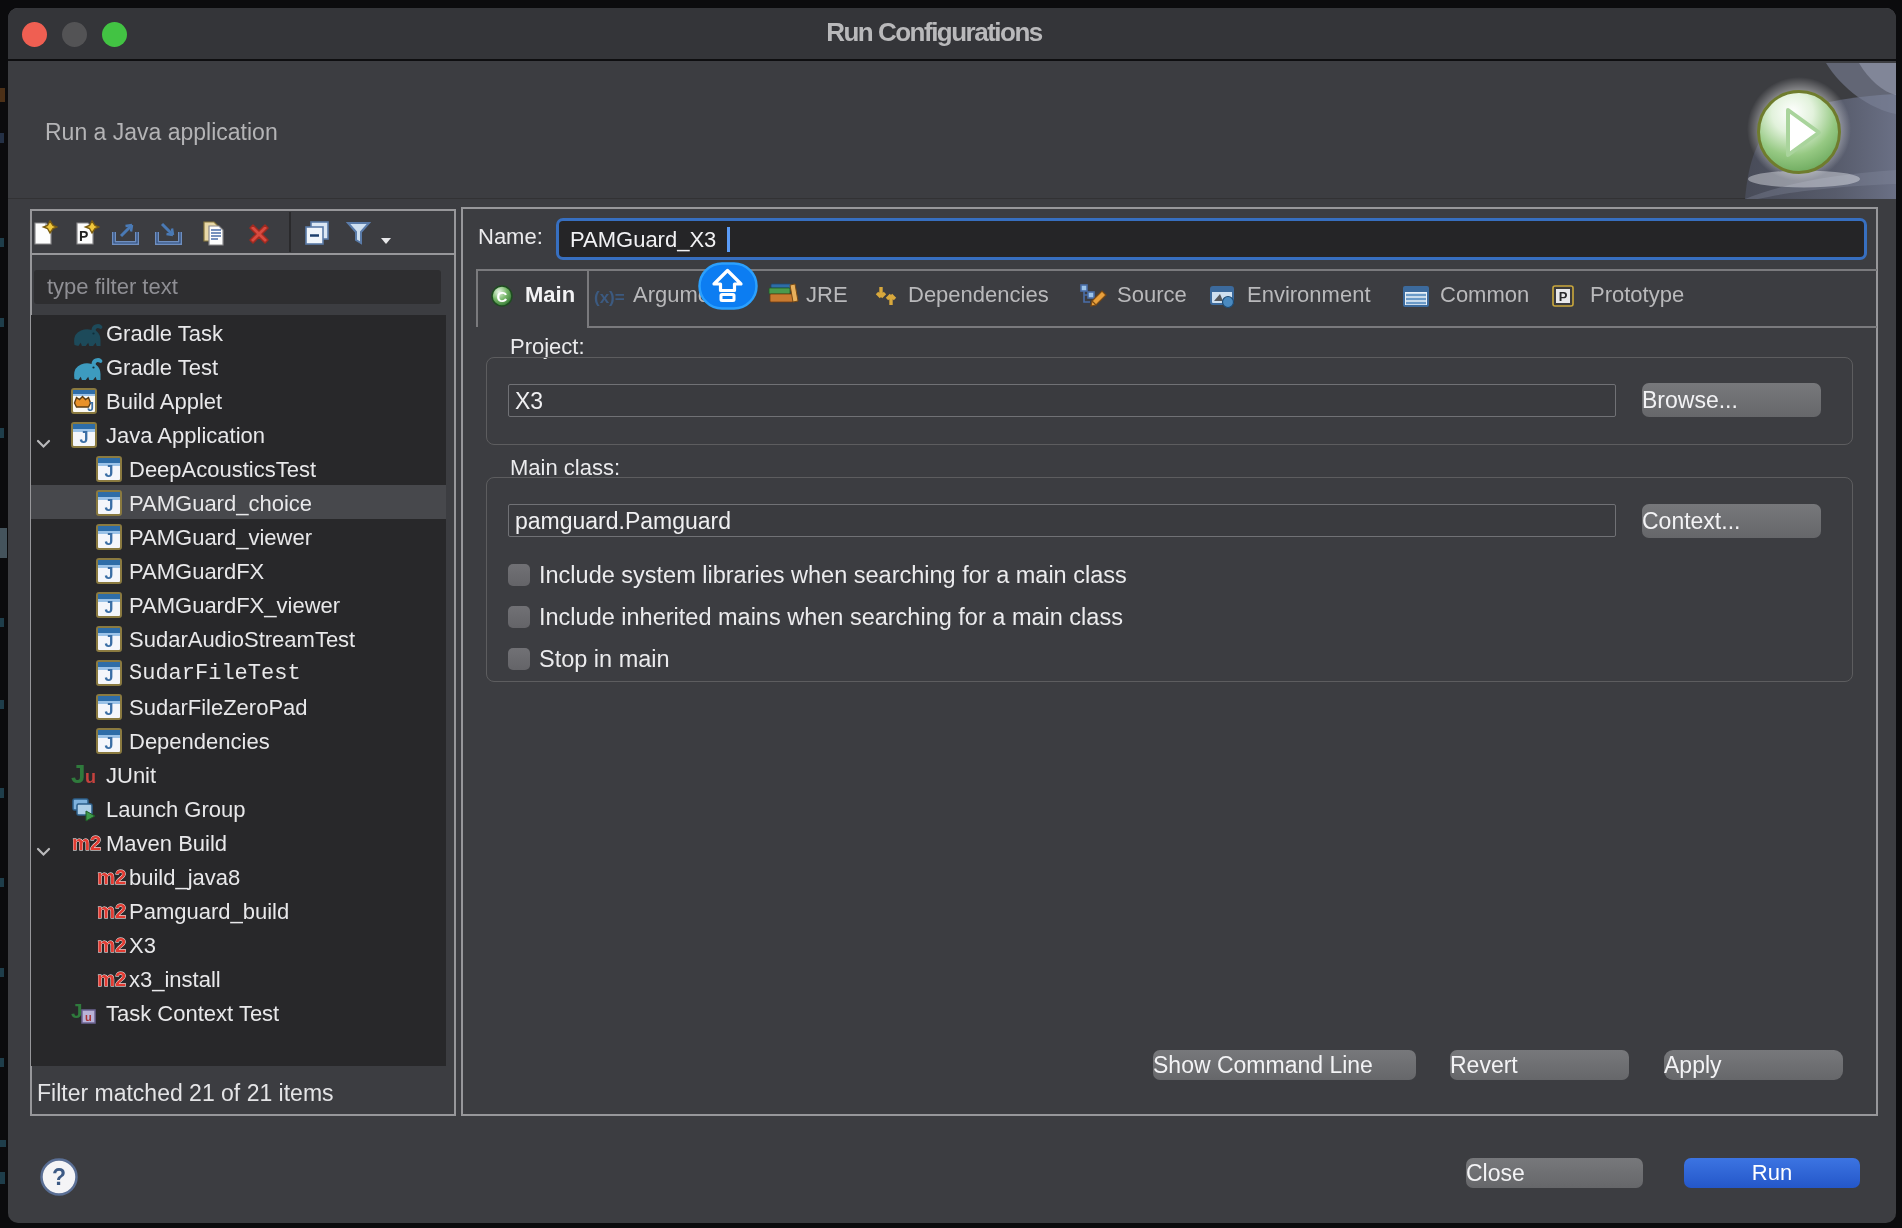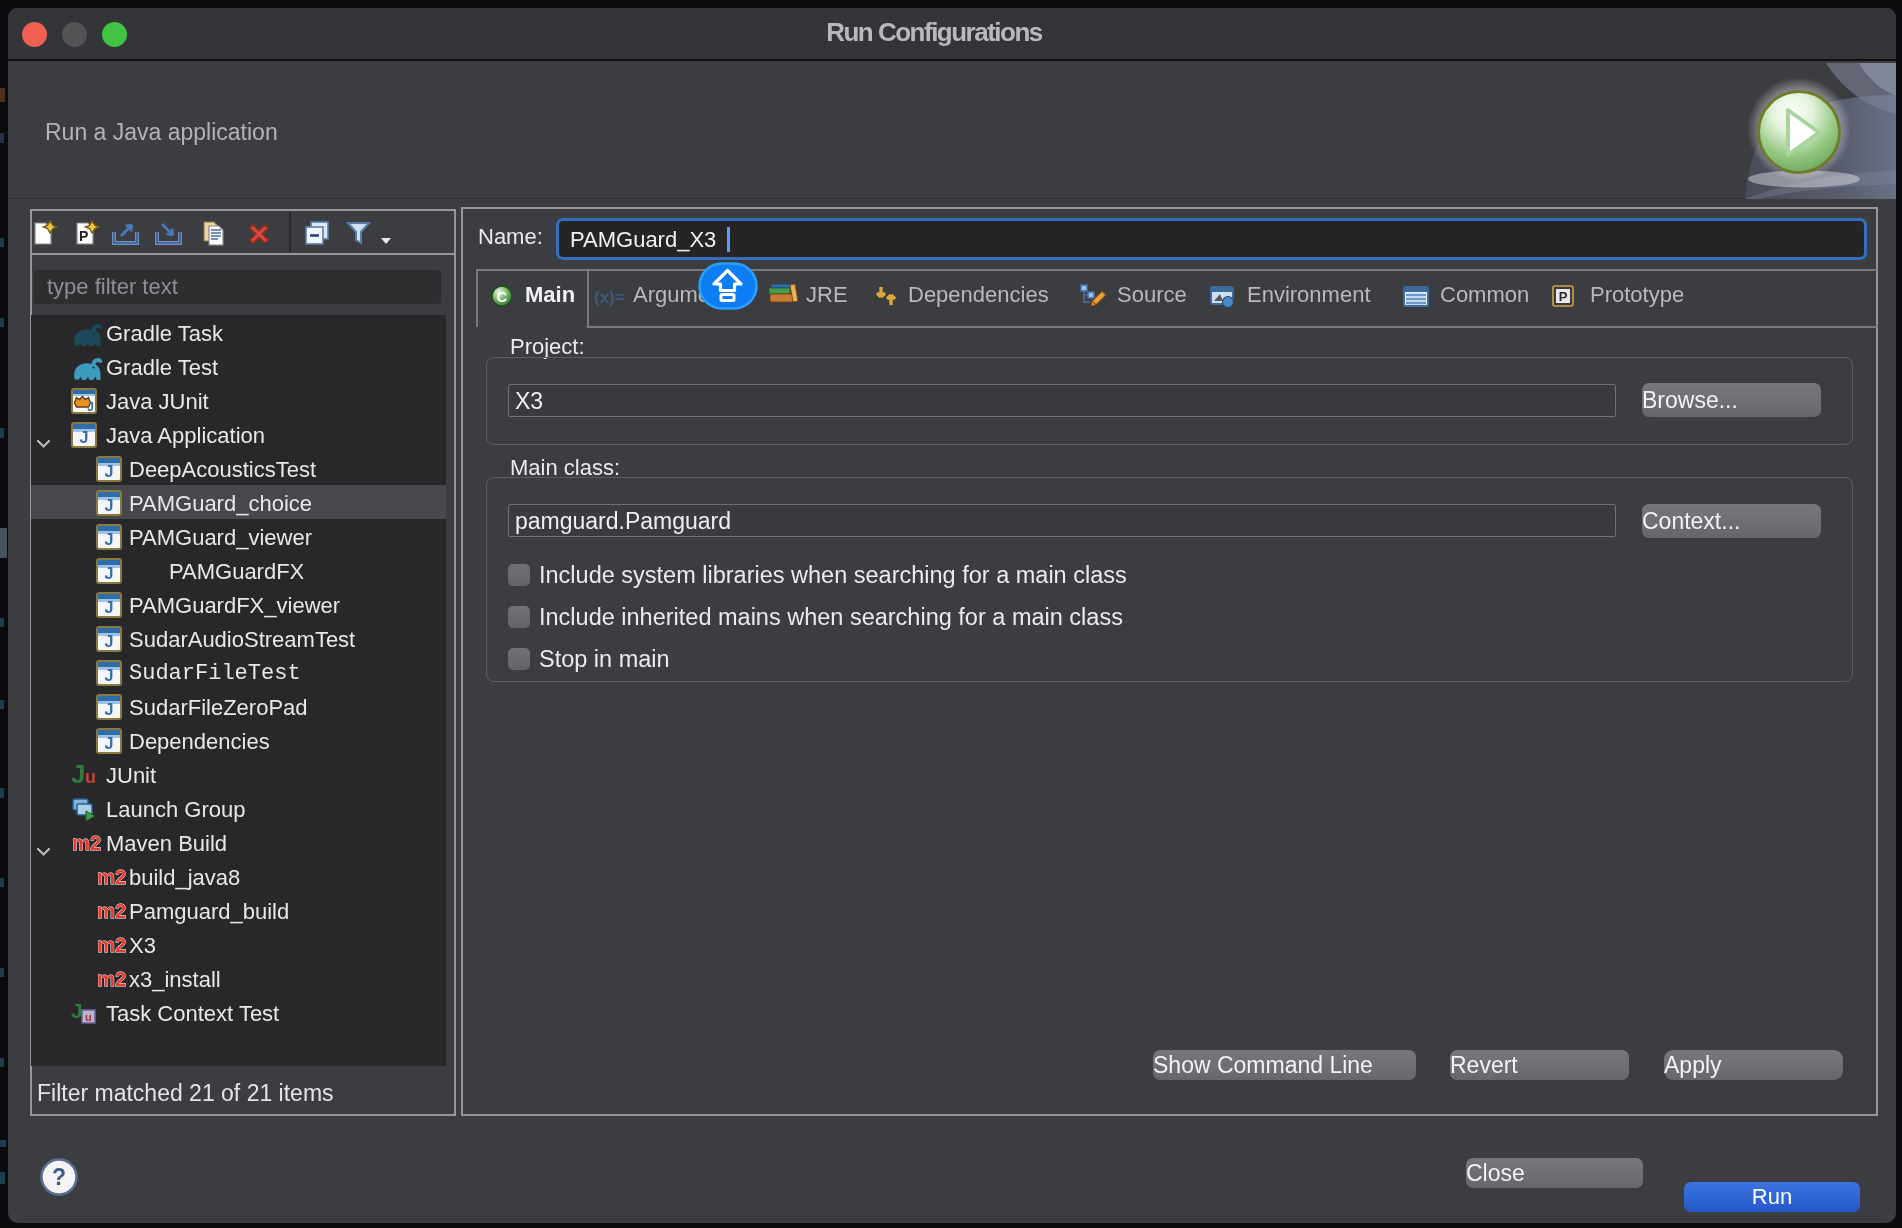--- a/index.html
+++ b/index.html
@@ -118,7 +118,7 @@
 <path d="M3.5 15 L5.5 9.5 L8.5 11.5 L11.5 8.5 L14.5 11.5 L17.5 9.5 L19.5 15 L17.5 19 L5.5 19 Z" fill="#e8922a" stroke="#5a3d14" stroke-width="1.4"></path>
 <text x="19.5" y="22.5" font-family="Liberation Serif,serif" font-size="12" font-weight="bold" fill="#3a6ea5" text-anchor="middle">J</text>
         </svg></div>
-      <div class="a" style="left:75px;top:0;">Java JUnit</div>
+      <div class="a" style="left:75px;top:0;">Build Applet</div>
     </div>
 <div class="trow" style="top:409px;left:23px;width:415px;">
       <div class="ticon" style="left:4px;top:9px;"><svg style="" width="17" height="17" viewBox="0 0 17 17">

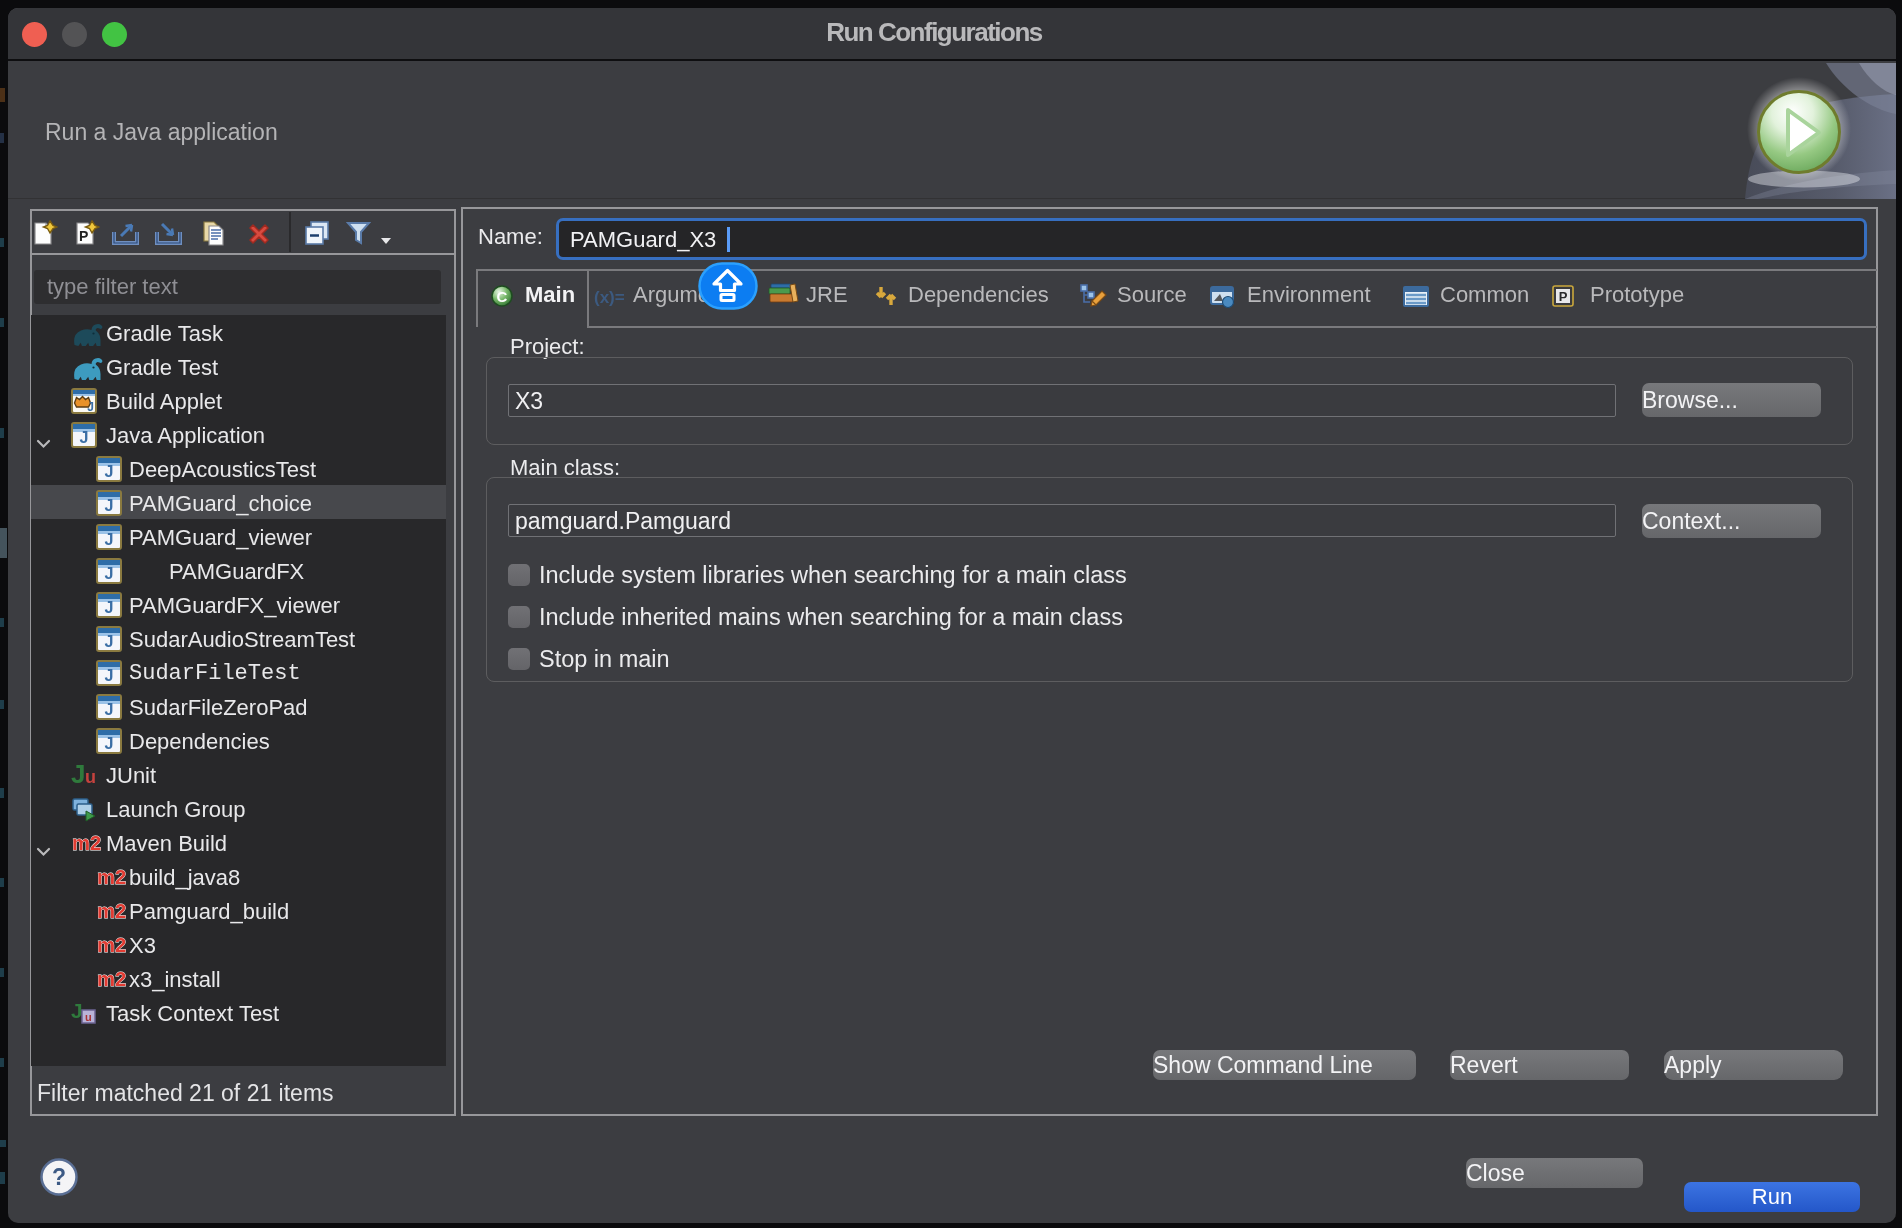--- a/index.html
+++ b/index.html
@@ -166,7 +166,7 @@
 <rect x="2" y="7" width="22" height="3" fill="#9cc3e8"></rect>
 <text x="13.0" y="21" font-family="Liberation Serif,serif" font-size="16.12" font-weight="bold" fill="#3a6ea5" text-anchor="middle">J</text>
         </svg></div>
-      <div class="a" style="left:98px;top:0;margin-left:40px;">PAMGuardFX</div>
+      <div class="a" style="left:98px;top:0;">PAMGuardFX</div>
     </div>
 <div class="trow" style="top:579px;left:23px;width:415px;">
       <div class="ticon" style="left:65px;"><svg style="" width="26" height="26" viewBox="0 0 26 26">

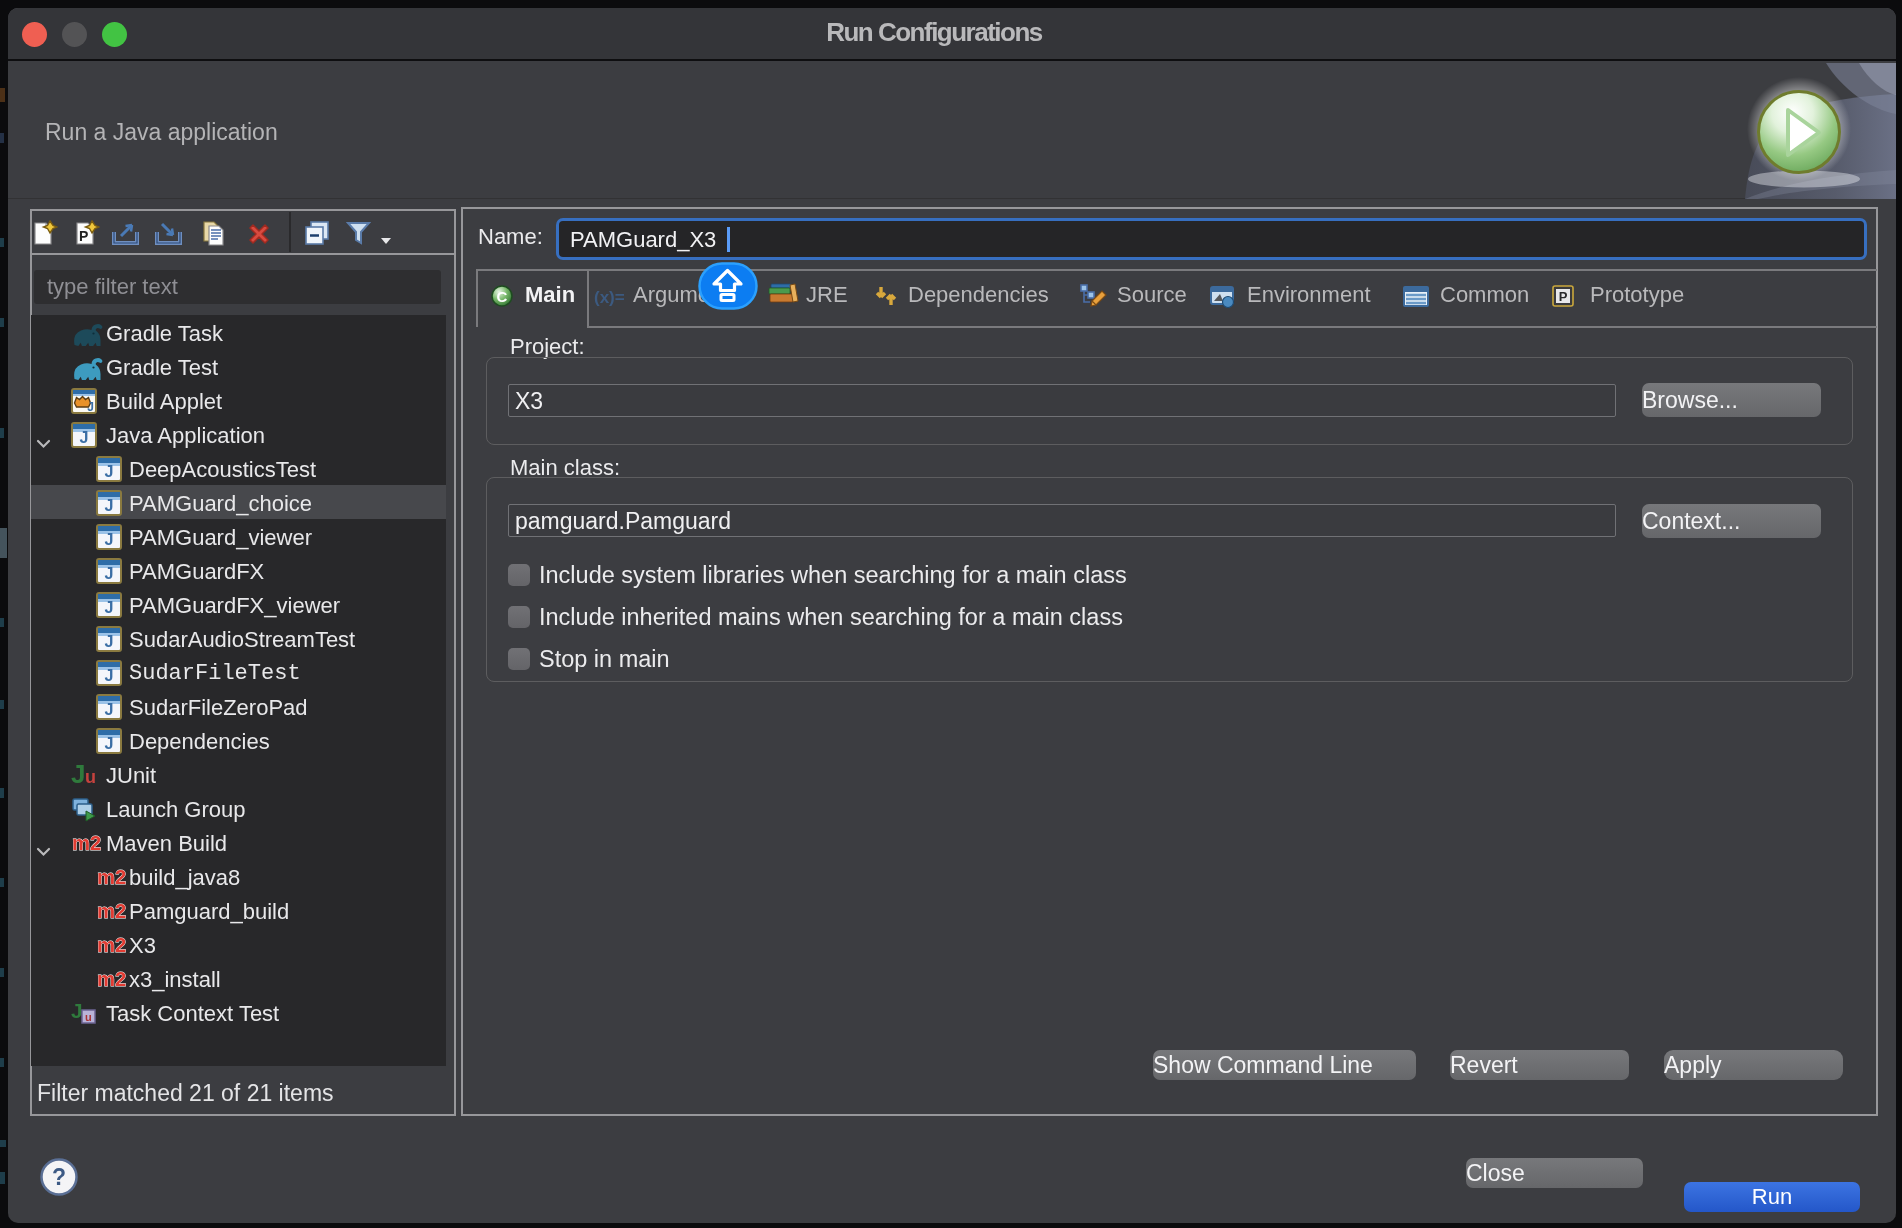--- a/index.html
+++ b/index.html
@@ -364,7 +364,7 @@
 <text x="19" y="26.5" font-size="23" font-weight="bold" fill="#3c5a85" text-anchor="middle" font-family="Liberation Serif,serif">?</text>
       </svg></div>
 <div class="gbtn" style="left:1458px;top:1150px;width:177px;height:30px;line-height:30px;">Close</div>
-<div class="a" style="left:1676px;top:1150px;width:176px;height:30px;line-height:30px;background:linear-gradient(#3c74e2,#2457c9);border-radius:7px;color:#fff;font-size:22px;text-align:center;margin-top:24px;">Run</div>
+<div class="a" style="left:1676px;top:1150px;width:176px;height:30px;line-height:30px;background:linear-gradient(#3c74e2,#2457c9);border-radius:7px;color:#fff;font-size:22px;text-align:center;">Run</div>
 </div>
 <div class="a" style="left:0px;top:88px;width:5px;height:14px;background:#b06a28;opacity:0.4;"></div>
 <div class="a" style="left:0px;top:133px;width:4px;height:10px;background:#4a6a9a;opacity:0.4;"></div>

